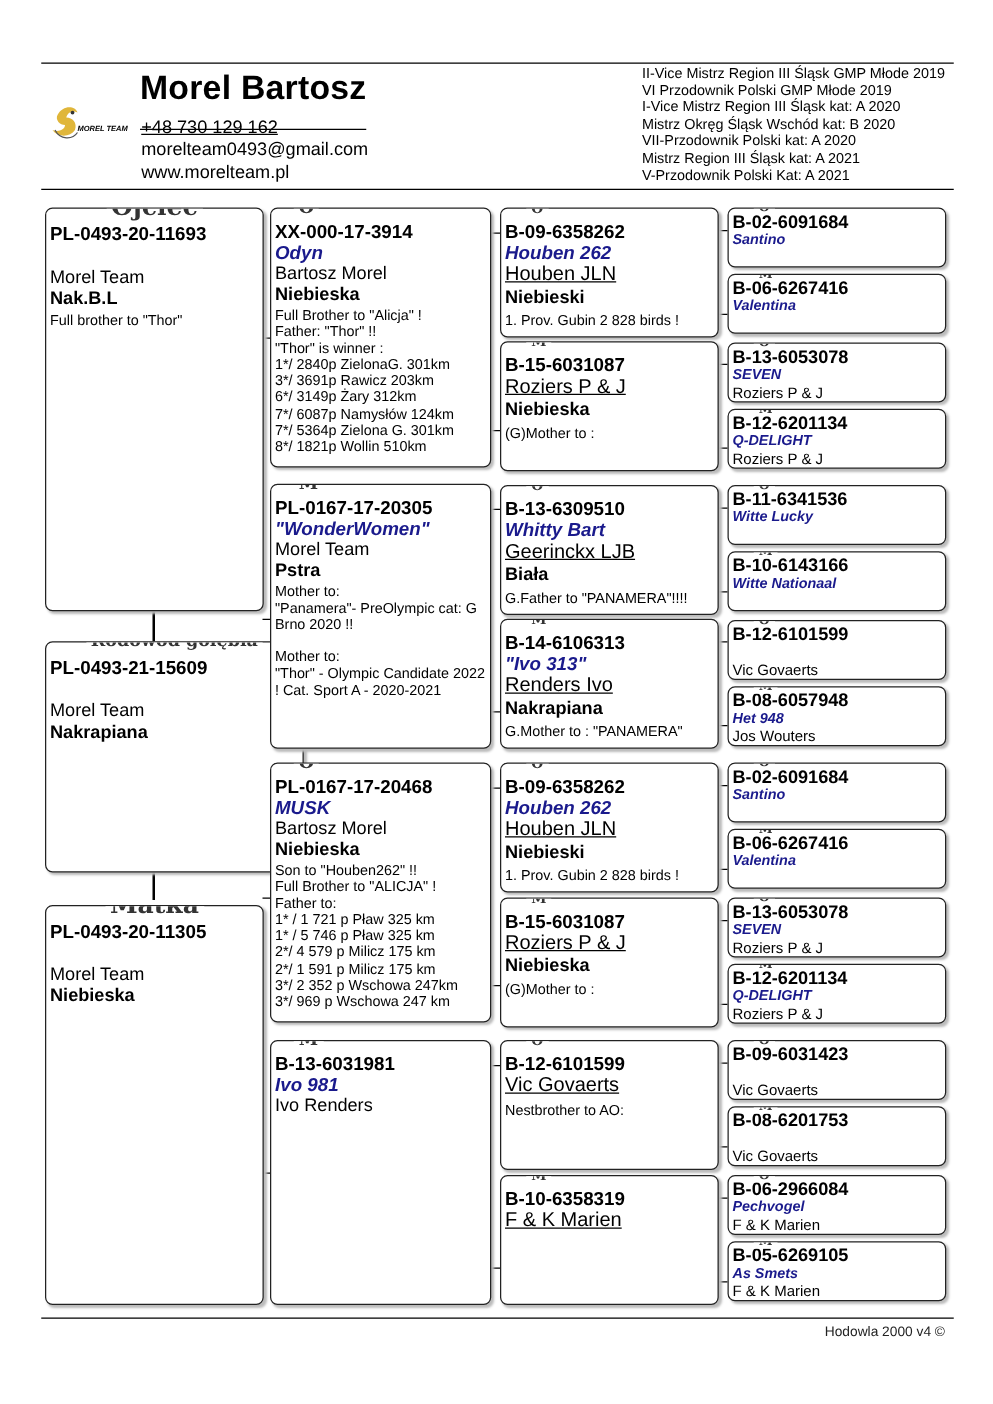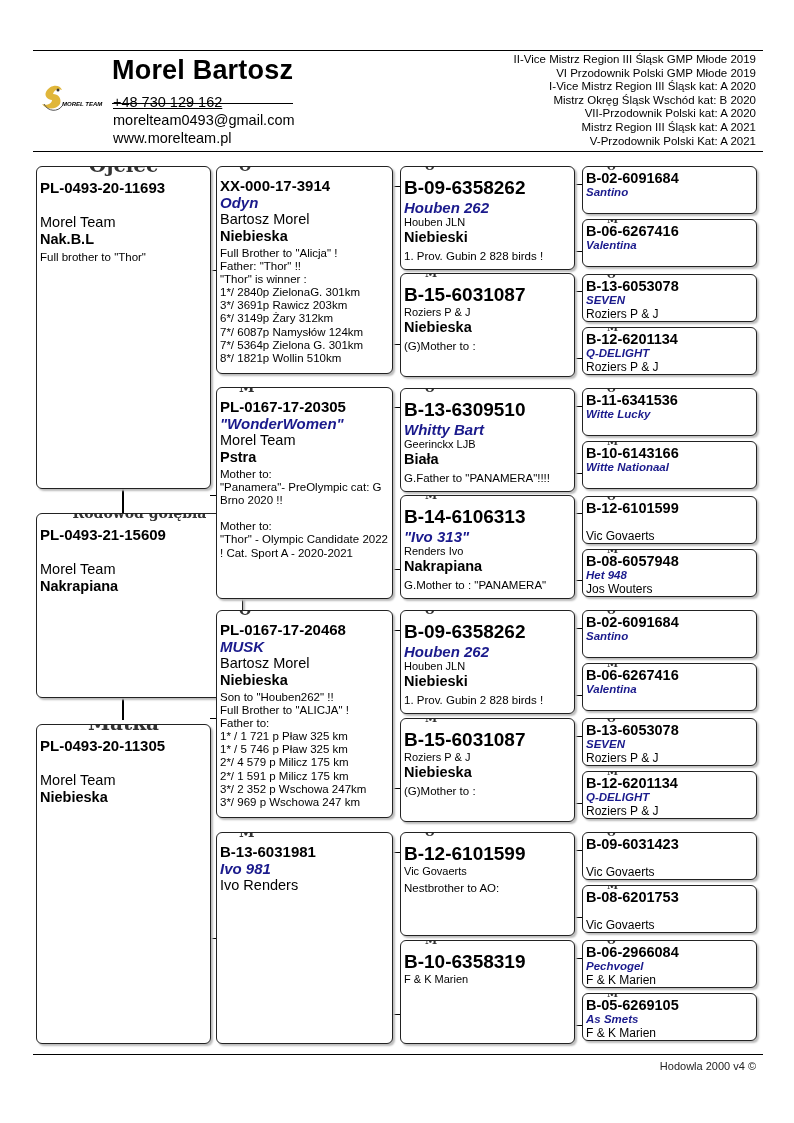--- a/index.html
+++ b/index.html
@@ -13,7 +13,7 @@
   #phone{top:94px;text-decoration:underline;} #email{top:112px;} #www{top:130px;}
   .logo{position:absolute;left:38px;top:82px;width:70px;height:34px;}
   .logo-text{position:absolute;left:62px;top:101px;font-size:6px;font-style:italic;font-weight:bold;}
-  .titles{position:absolute;right:38px;top:53px;text-align:right;font-size:11.5px;line-height:13.6px;}
+  .titles{position:absolute;right:38px;top:53px;text-align:left;font-size:11.5px;line-height:13.6px;}
   .footer{position:absolute;right:38px;top:1060px;font-size:11px;color:#222;text-align:right;}
 
   .box{position:absolute;border:1px solid #222;border-radius:6px;background:#fff;box-shadow:2px 2px 2px #bbb;box-sizing:border-box;padding:0 3px;overflow:hidden;}

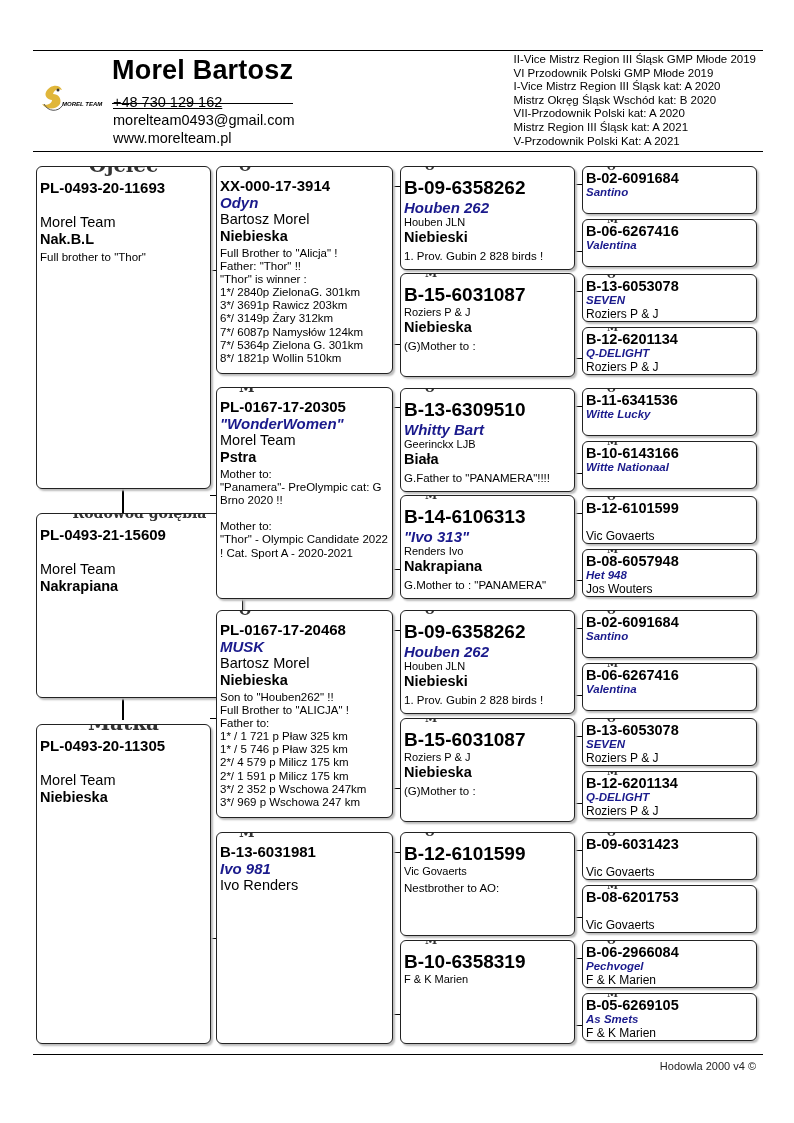--- a/index.html
+++ b/index.html
@@ -38,7 +38,7 @@
   .g2 .note{font-size:11.5px;margin-top:3px;line-height:13.1px;}
   
   .g3 .legend{font-size:11px;top:-6px;left:20px;}
-  .g3 .ring{font-size:19px;margin-top:10px;}
+  .g3 .ring{font-size:15px;margin-top:10px;}
   .g3 .name{font-size:15px;}
   .g3 .owner{font-size:11px;}
   .g3 .color{font-size:14.5px;font-weight:bold;margin-top:1px;}

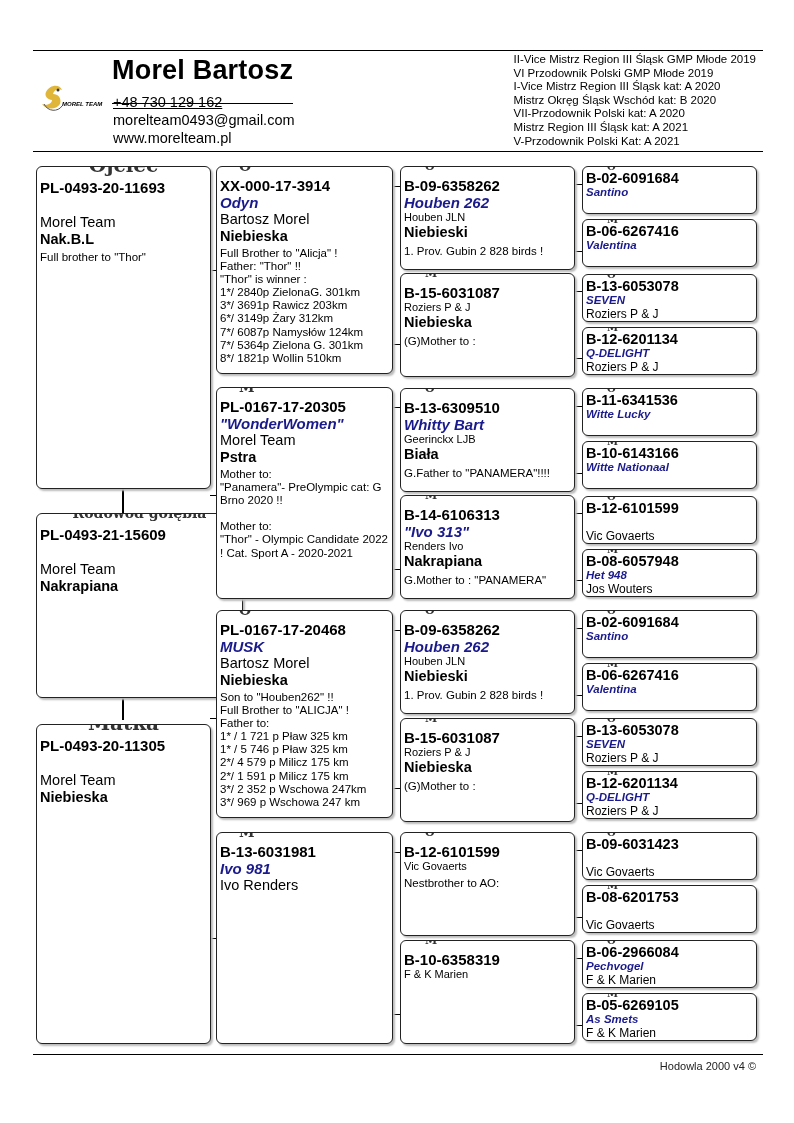--- a/index.html
+++ b/index.html
@@ -40,7 +40,7 @@
   .g3 .legend{font-size:11px;top:-6px;left:20px;}
   .g3 .ring{font-size:15px;margin-top:10px;}
   .g3 .name{font-size:15px;}
-  .g3 .owner{font-size:11px;}
+  .g3 .owner{font-size:16px;text-decoration:underline;}
   .g3 .color{font-size:14.5px;font-weight:bold;margin-top:1px;}
   .g3 .note{font-size:11.5px;margin-top:5px;}
   

